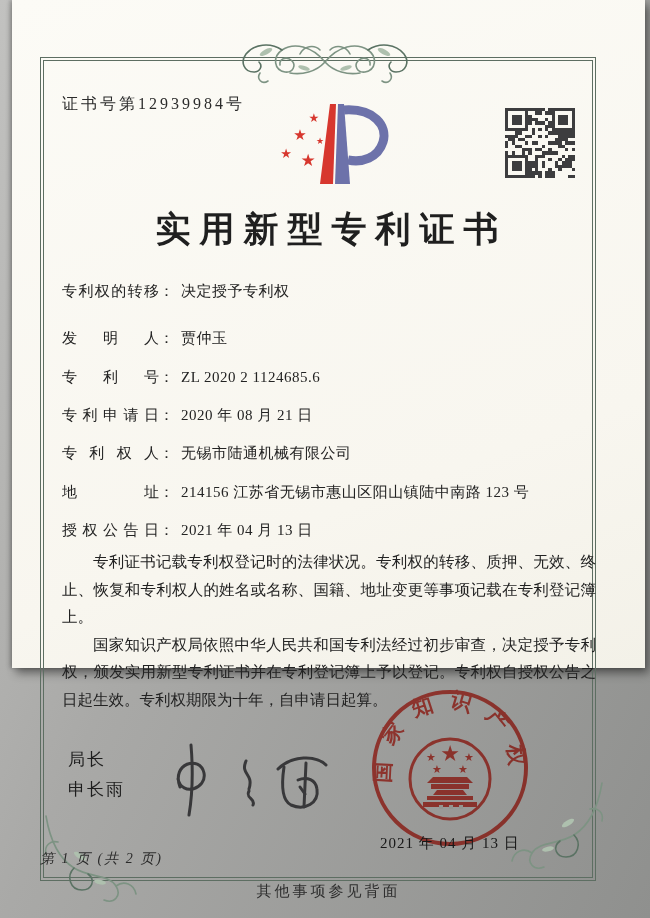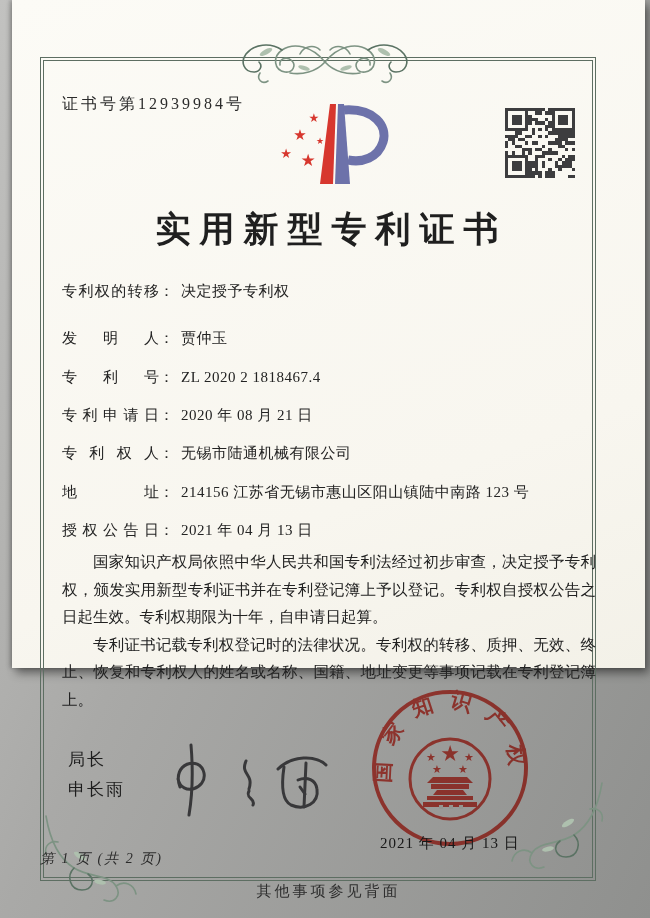--- a/index.html
+++ b/index.html
@@ -568,7 +568,7 @@
     <span class="flabel">发明人</span><span class="colon">：</span><span class="fvalue">贾仲玉</span>
   </div>
   <div class="row" style="top:368px">
-    <span class="flabel">专利号</span><span class="colon">：</span><span class="fvalue">ZL 2020 2 1818467.4</span>
+    <span class="flabel">专利号</span><span class="colon">：</span><span class="fvalue">ZL 2020 2 1124685.6</span>
   </div>
   <div class="row" style="top:406px">
     <span class="flabel">专利申请日</span><span class="colon">：</span><span class="fvalue">2020 年 08 月 21 日</span>

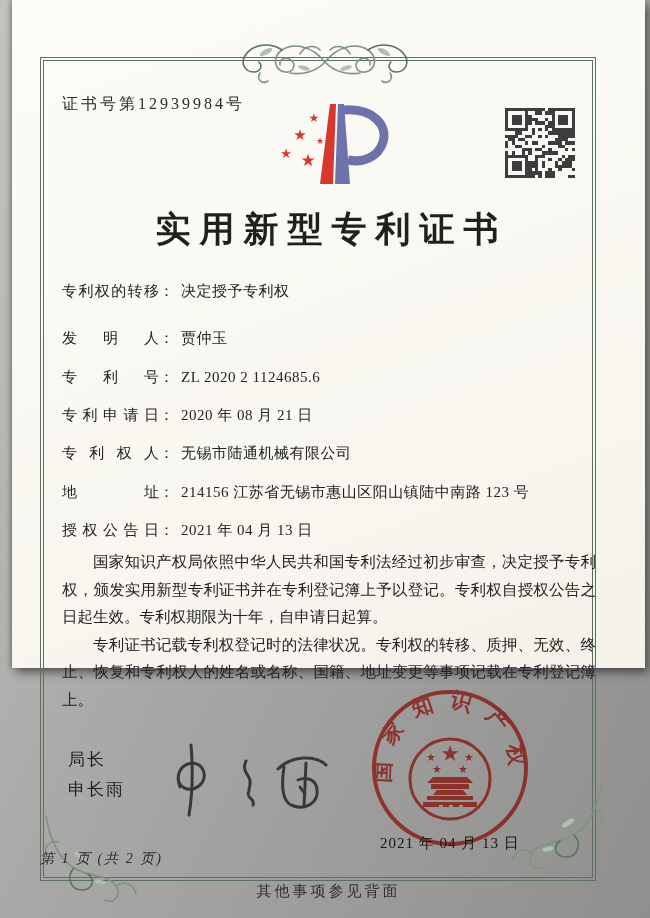--- a/index.html
+++ b/index.html
@@ -584,8 +584,8 @@
   </div>
 
   <div class="paras">
+    <p>专利证书记载专利权登记时的法律状况。专利权的转移、质押、无效、终止、恢复和专利权人的姓名或名称、国籍、地址变更等事项记载在专利登记簿上。</p>
     <p>国家知识产权局依照中华人民共和国专利法经过初步审查，决定授予专利权，颁发实用新型专利证书并在专利登记簿上予以登记。专利权自授权公告之日起生效。专利权期限为十年，自申请日起算。</p>
-    <p>专利证书记载专利权登记时的法律状况。专利权的转移、质押、无效、终止、恢复和专利权人的姓名或名称、国籍、地址变更等事项记载在专利登记簿上。</p>
   </div>
 
   <div class="signer" style="top:748px">局长</div>

